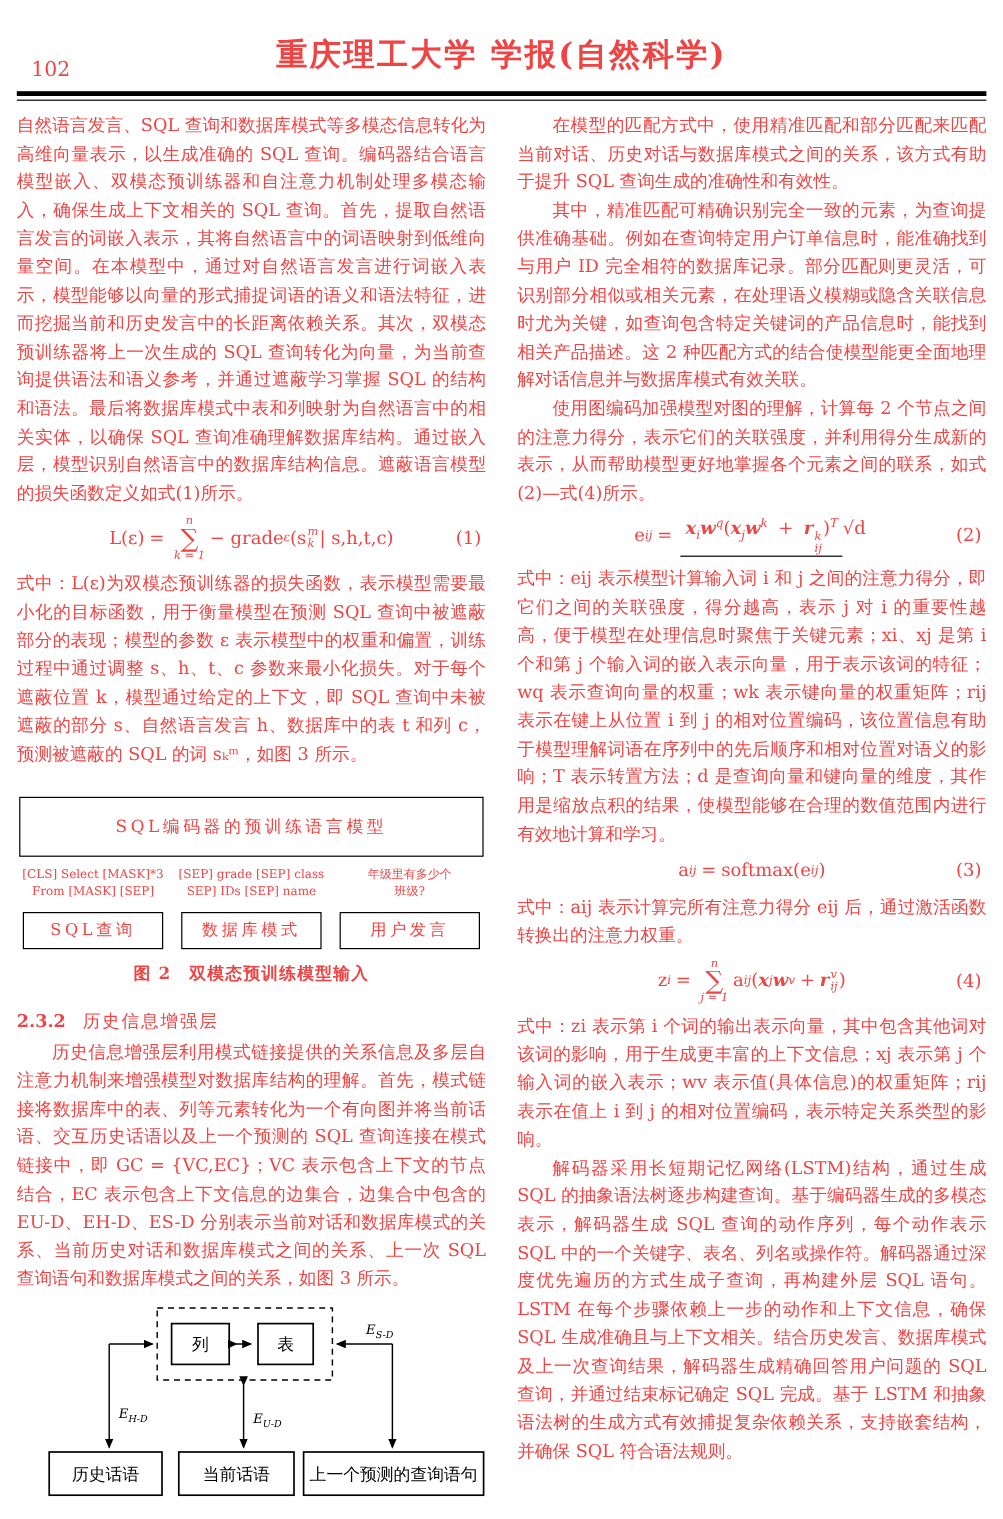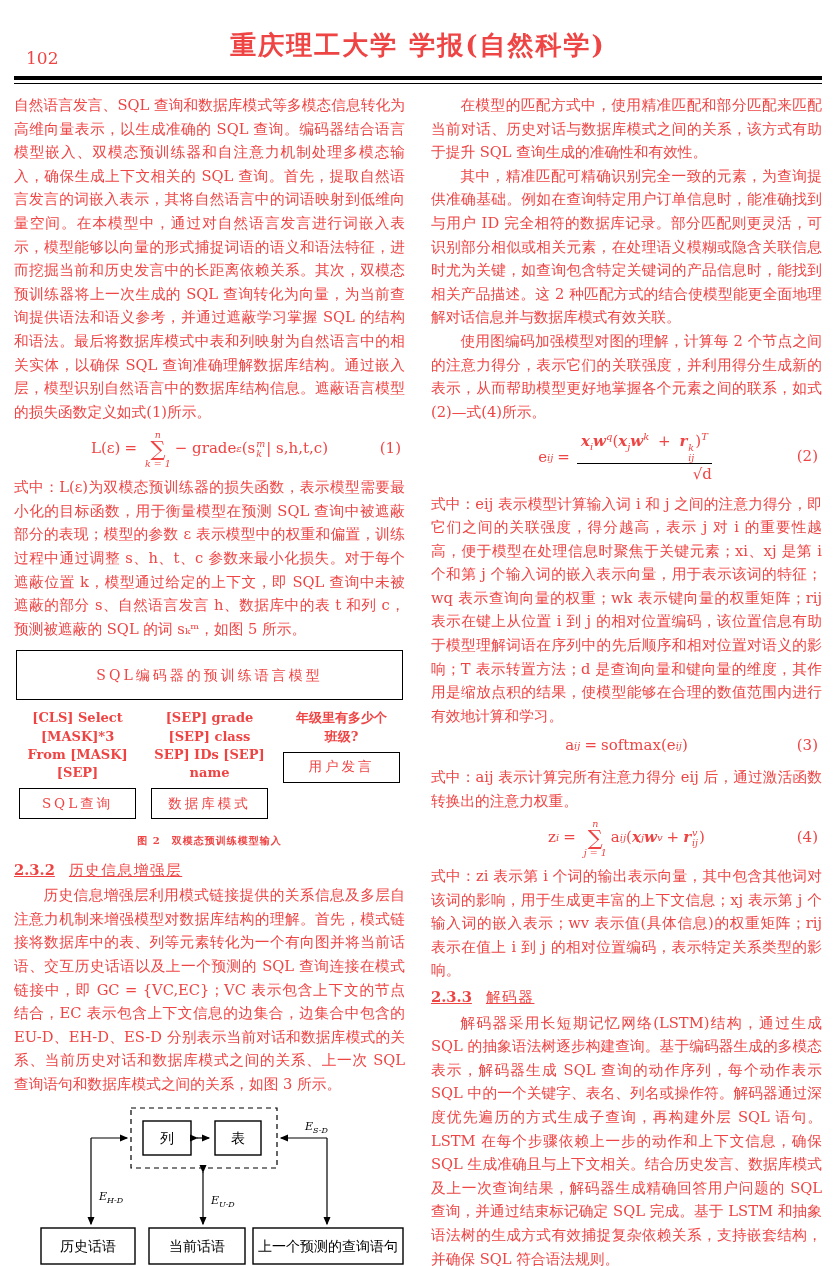--- a/index.html
+++ b/index.html
@@ -36,7 +36,7 @@
   .sigma { font-size:21px; font-style:normal; line-height:0.9; }
   sub,sup { font-size:10px; font-style:italic; }
   .supsub { display:inline-flex; flex-direction:column; align-items:flex-start; font-size:9.5px; line-height:1.05; font-style:italic; vertical-align:-5px; margin:0 1px; }
-  .frac { display:inline-flex; flex-direction:column; align-items:flex-end; line-height:1.35; margin:0 3px; }
+  .frac { display:inline-flex; flex-direction:row; align-items:flex-start; line-height:1.35; margin:0 3px; }
   .frac-num { border-bottom:1px solid #000; padding:0 4px; }
 
   

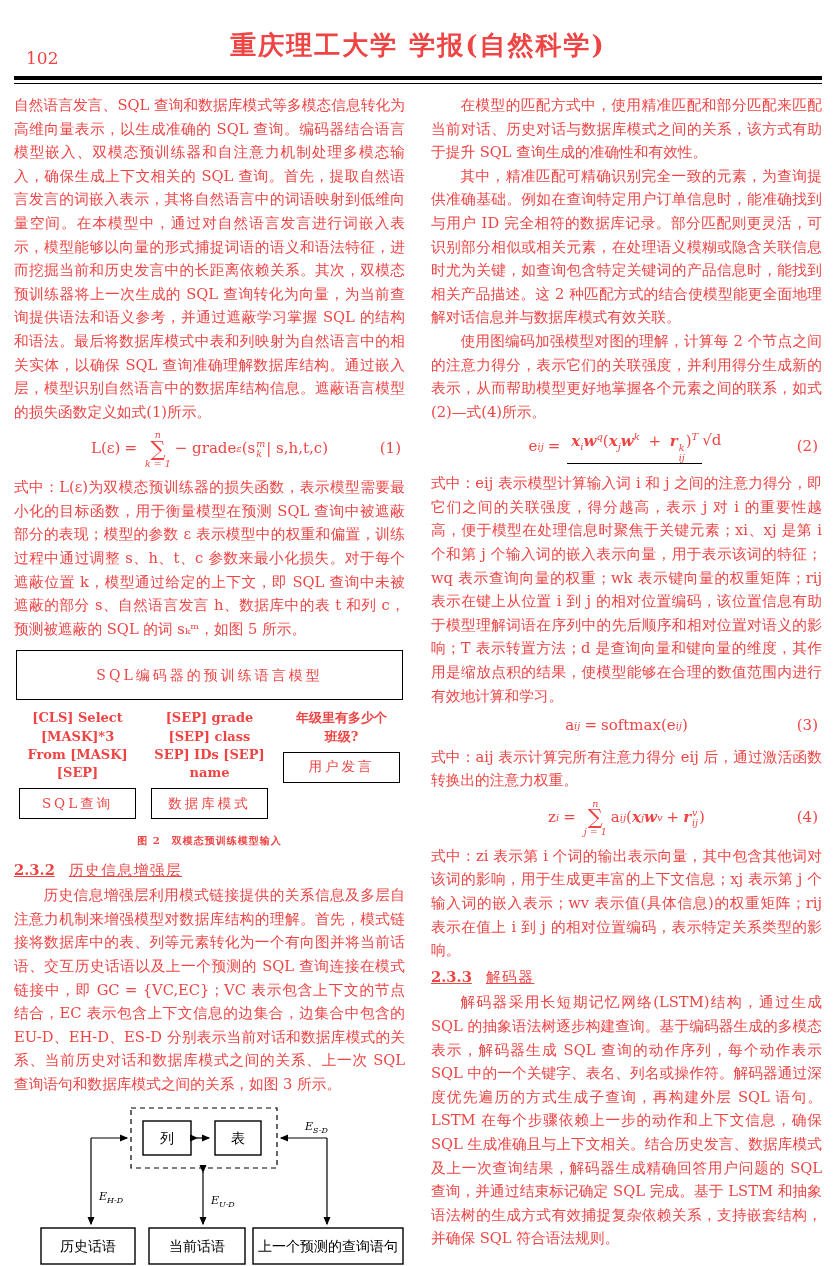--- a/index.html
+++ b/index.html
@@ -99,7 +99,7 @@
         <span class="eq-num">(1)</span>
       </div>
 
-      <p class="para">式中：L(ε)为双模态预训练器的损失函数，表示模型需要最小化的目标函数，用于衡量模型在预测 SQL 查询中被遮蔽部分的表现；模型的参数 ε 表示模型中的权重和偏置，训练过程中通过调整 s、h、t、c 参数来最小化损失。对于每个遮蔽位置 k，模型通过给定的上下文，即 SQL 查询中未被遮蔽的部分 s、自然语言发言 h、数据库中的表 t 和列 c，预测被遮蔽的 SQL 的词 sₖᵐ，如图 5 所示。</p>
+      <p class="para">式中：L(ε)为双模态预训练器的损失函数，表示模型需要最小化的目标函数，用于衡量模型在预测 SQL 查询中被遮蔽部分的表现；模型的参数 ε 表示模型中的权重和偏置，训练过程中通过调整 s、h、t、c 参数来最小化损失。对于每个遮蔽位置 k，模型通过给定的上下文，即 SQL 查询中未被遮蔽的部分 s、自然语言发言 h、数据库中的表 t 和列 c，预测被遮蔽的 SQL 的词 sₖᵐ，如图 3 所示。</p>
 
       <div class="figure2">
         <div class="fig2-top">SQL编码器的预训练语言模型</div>

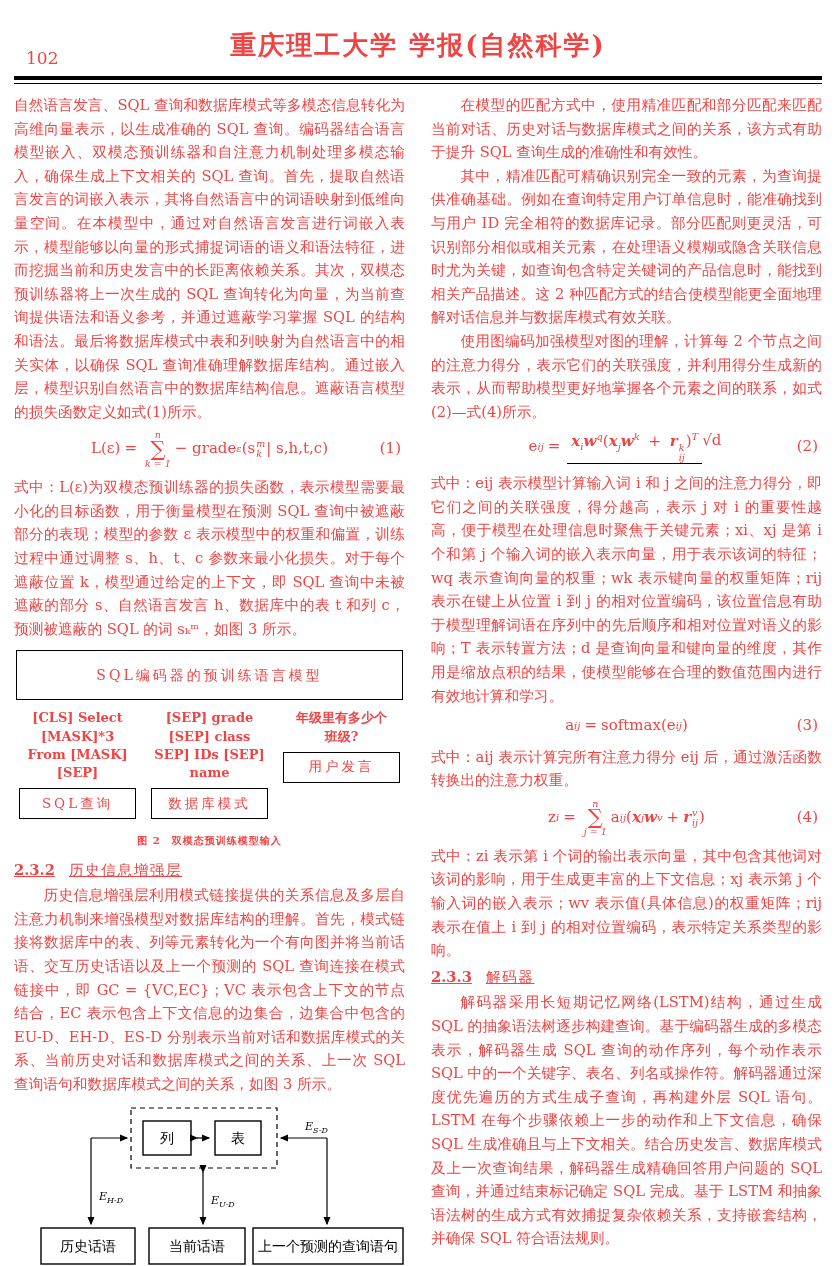--- a/index.html
+++ b/index.html
@@ -45,7 +45,7 @@
   .sec-title { letter-spacing:1.5px; }
 
   
-  .figure2 { margin-top:10px; }
+  .figure2 { margin-top:24px; }
   .fig2-top { border:1.4px solid #000; height:48px; margin:0 2px; display:flex; align-items:center; justify-content:center; font-size:14px; letter-spacing:3px; }
   .fig2-row { display:flex; justify-content:space-between; margin-top:9px; }
   .fig2-col { width:32.5%; display:flex; flex-direction:column; align-items:center; }

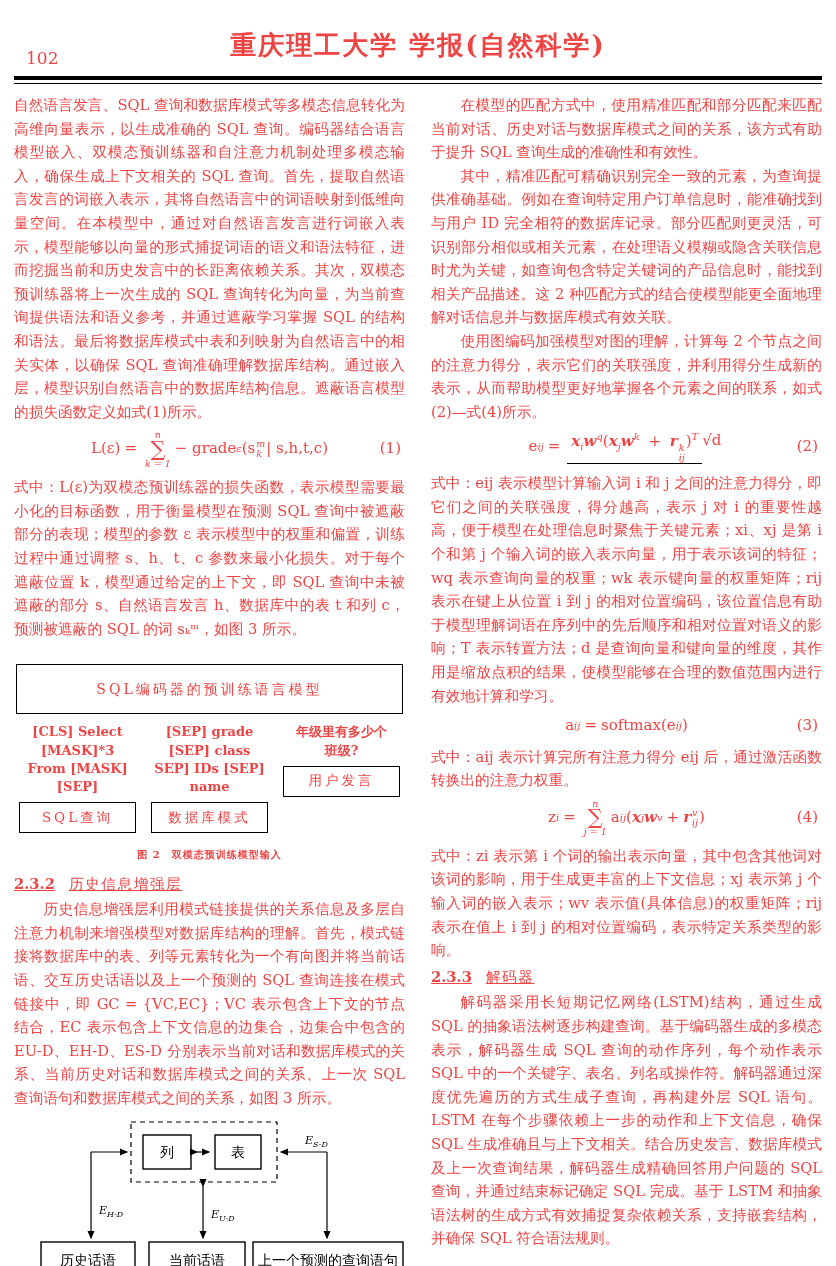--- a/index.html
+++ b/index.html
@@ -49,7 +49,7 @@
   .fig2-top { border:1.4px solid #000; height:48px; margin:0 2px; display:flex; align-items:center; justify-content:center; font-size:14px; letter-spacing:3px; }
   .fig2-row { display:flex; justify-content:space-between; margin-top:9px; }
   .fig2-col { width:32.5%; display:flex; flex-direction:column; align-items:center; }
-  .fig2-label { font-size:13px; line-height:1.4; text-align:center; min-height:31px; font-family:"DejaVu Serif","Liberation Serif",serif;font-weight:bold; }
+  .fig2-label { font-size:10px; line-height:1.4; text-align:center; min-height:31px; font-family:"DejaVu Serif","Liberation Serif",serif; }
   .fig2-box { border:1.4px solid #000; width:92%; height:31px; margin-top:6px; display:flex; align-items:center; justify-content:center; font-size:13.5px; letter-spacing:3px; box-sizing:border-box; }
   .fig-caption { text-align:center; font-weight:bold; font-size:10px; letter-spacing:1px; margin:10px 0 5px; }
 

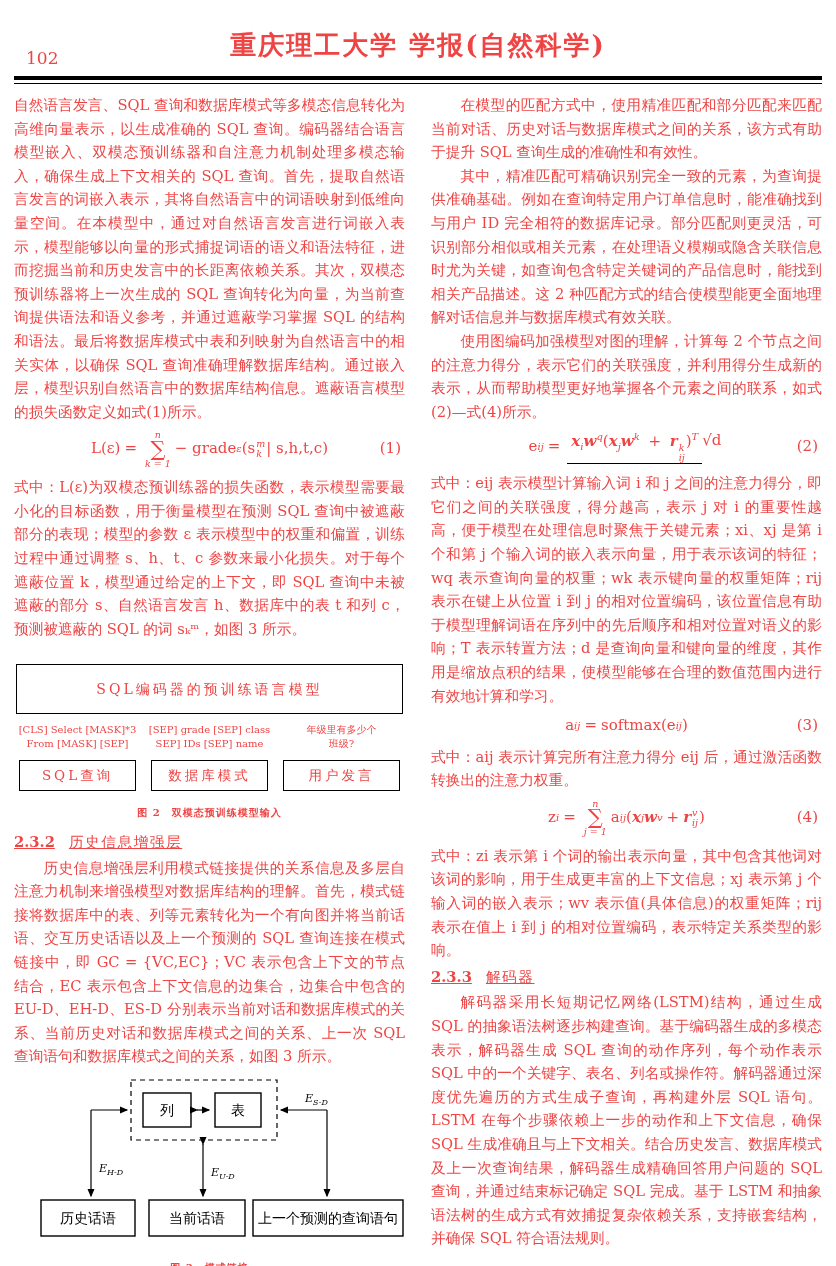--- a/index.html
+++ b/index.html
@@ -51,7 +51,7 @@
   .fig2-col { width:32.5%; display:flex; flex-direction:column; align-items:center; }
   .fig2-label { font-size:10px; line-height:1.4; text-align:center; min-height:31px; font-family:"DejaVu Serif","Liberation Serif",serif; }
   .fig2-box { border:1.4px solid #000; width:92%; height:31px; margin-top:6px; display:flex; align-items:center; justify-content:center; font-size:13.5px; letter-spacing:3px; box-sizing:border-box; }
-  .fig-caption { text-align:center; font-weight:bold; font-size:10px; letter-spacing:1px; margin:10px 0 5px; }
+  .fig-caption { text-align:center; font-weight:bold; font-size:14px; letter-spacing:1px; margin:10px 0 5px; }
 
   
   .figure3 svg { display:block; margin:4px auto 0; }

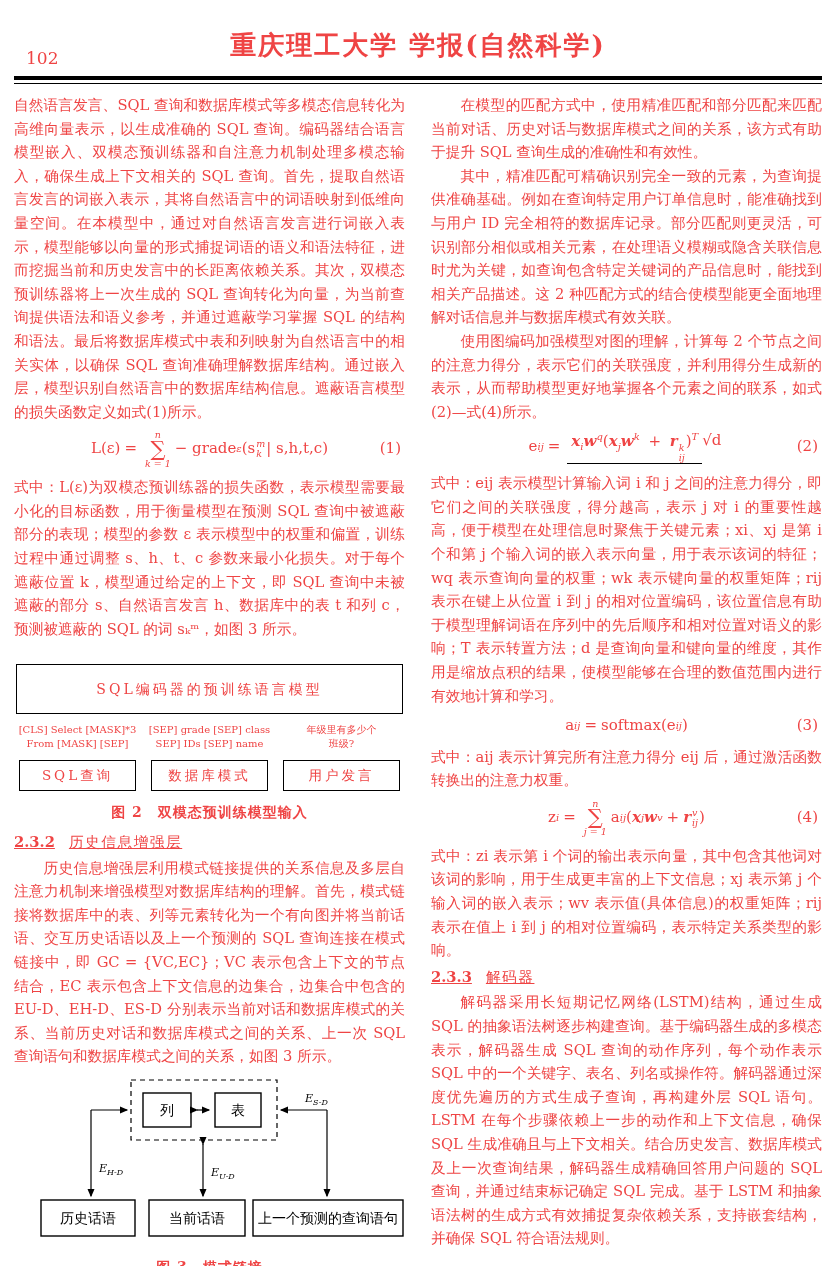--- a/index.html
+++ b/index.html
@@ -40,7 +40,7 @@
   .frac-num { border-bottom:1px solid #000; padding:0 4px; }
 
   
-  .section-head { margin:3px 0 2px;text-decoration:underline; }
+  .section-head { margin:15px 0 2px; }
   .sec-num { font-weight:bold; margin-right:14px; }
   .sec-title { letter-spacing:1.5px; }
 

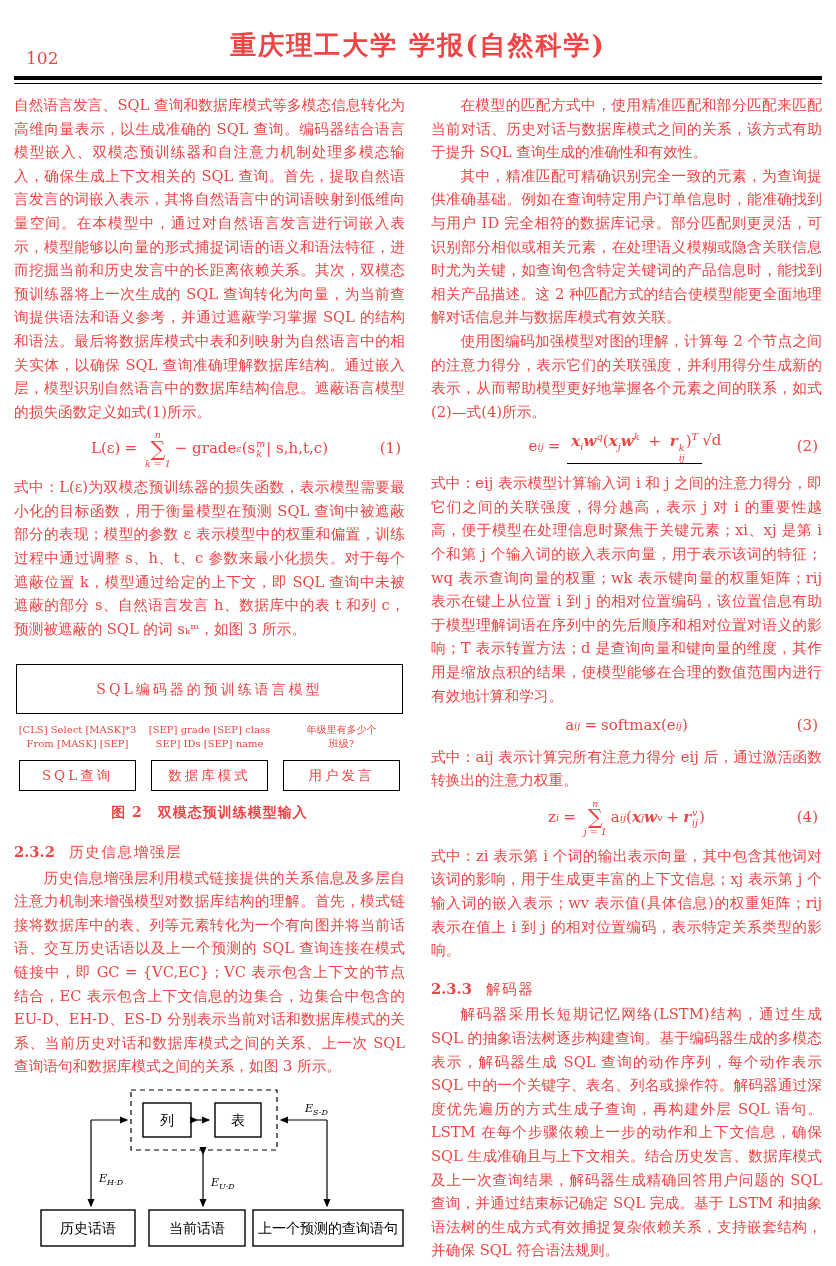--- a/index.html
+++ b/index.html
@@ -240,9 +240,6 @@
 
       <p class="para">式中：zi 表示第 i 个词的输出表示向量，其中包含其他词对该词的影响，用于生成更丰富的上下文信息；xj 表示第 j 个输入词的嵌入表示；wv 表示值(具体信息)的权重矩阵；rij 表示在值上 i 到 j 的相对位置编码，表示特定关系类型的影响。</p>
 
-      <div class="section-head">
-        <span class="sec-num">2.3.3</span><span class="sec-title">解码器</span>
-      </div>
 
       <p class="para indent">解码器采用长短期记忆网络(LSTM)结构，通过生成 SQL 的抽象语法树逐步构建查询。基于编码器生成的多模态表示，解码器生成 SQL 查询的动作序列，每个动作表示 SQL 中的一个关键字、表名、列名或操作符。解码器通过深度优先遍历的方式生成子查询，再构建外层 SQL 语句。LSTM 在每个步骤依赖上一步的动作和上下文信息，确保 SQL 生成准确且与上下文相关。结合历史发言、数据库模式及上一次查询结果，解码器生成精确回答用户问题的 SQL 查询，并通过结束标记确定 SQL 完成。基于 LSTM 和抽象语法树的生成方式有效捕捉复杂依赖关系，支持嵌套结构，并确保 SQL 符合语法规则。</p>
 

